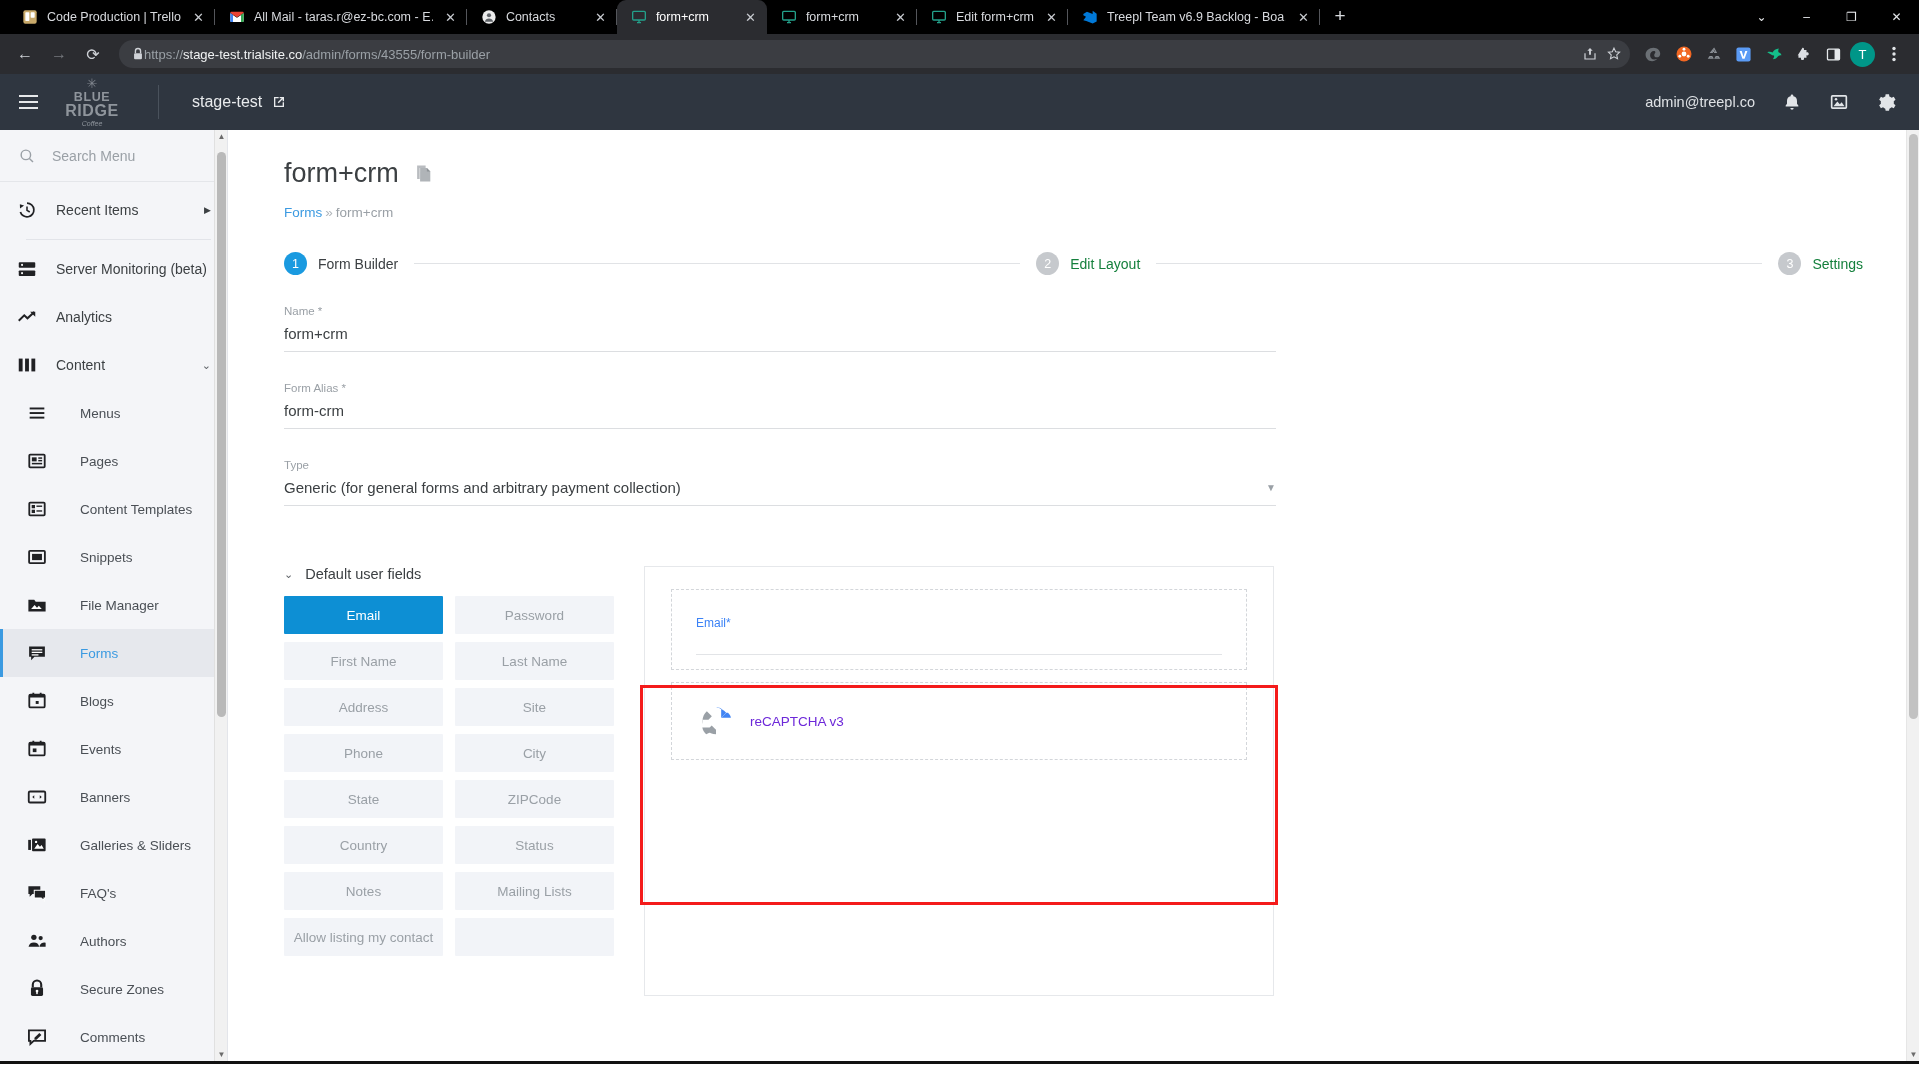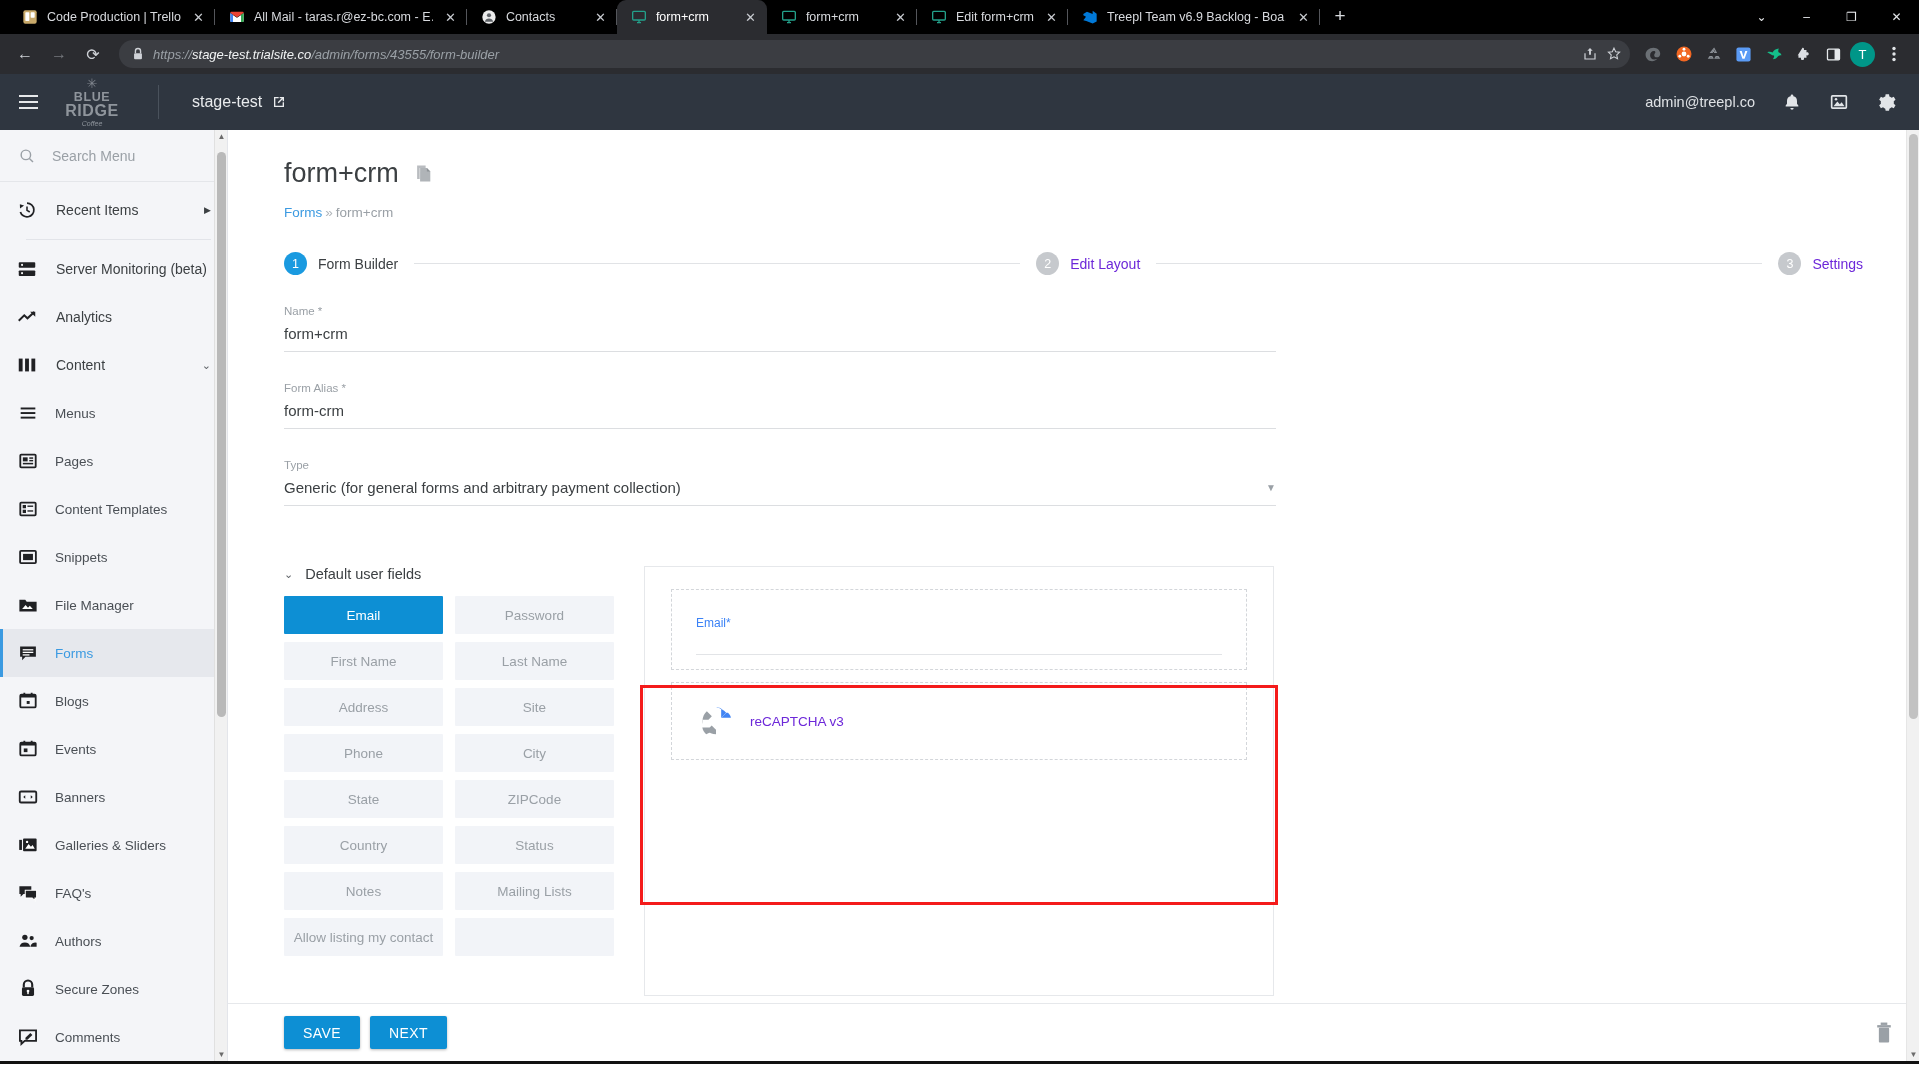--- a/index.html
+++ b/index.html
@@ -68,7 +68,7 @@
   .omnibox {
     flex: 1 1 auto; height: 28px; background: #3b3d42; border-radius: 15px;
     display: flex; align-items: center; padding: 0 8px 0 13px;
-    margin: 0 8px; gap: 9px; position: relative; font-style: italic;
+    margin: 0 8px; position: relative;
   }
   .omnibox .urltext {
     flex: 1 1 auto; font-size: 13px; color: #9aa0a6;

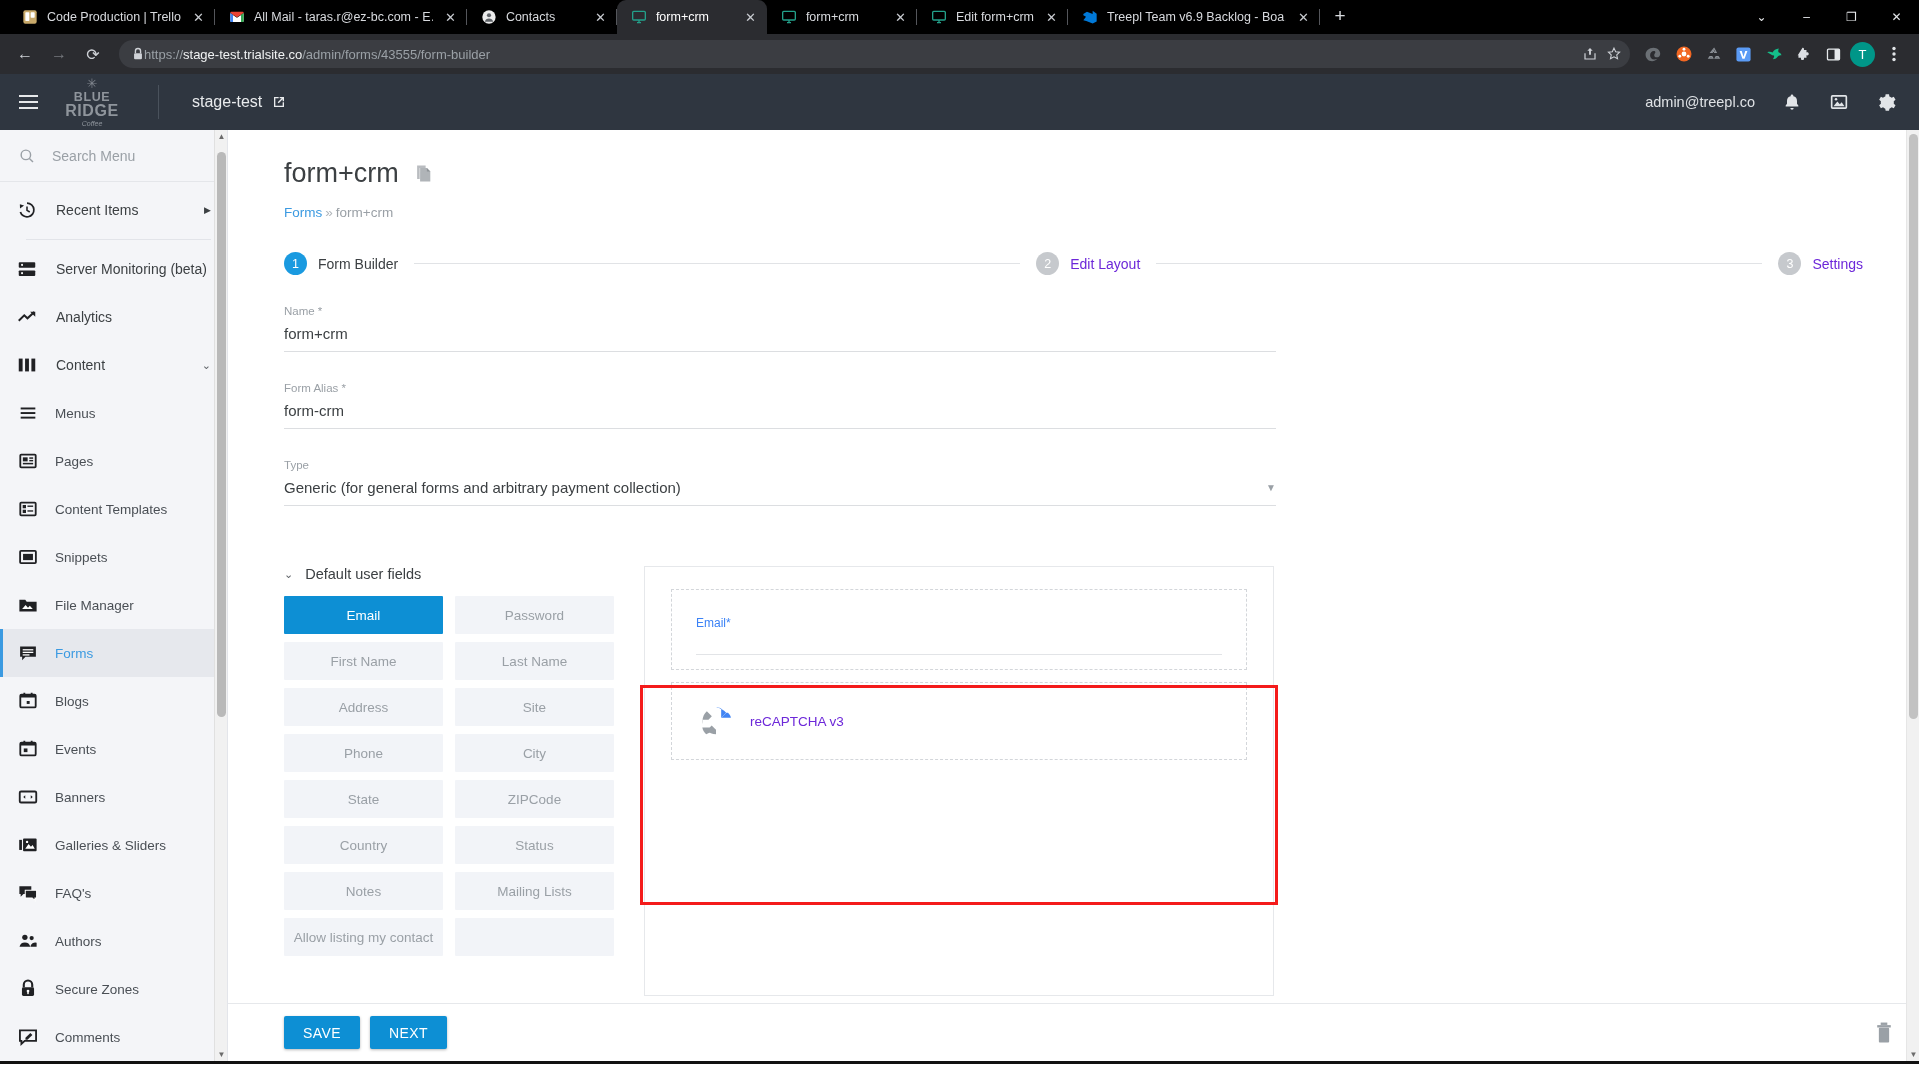--- a/index.html
+++ b/index.html
@@ -180,7 +180,7 @@
     justify-content: center;
   }
   .step.active .num { background: #1a9ae0; }
-  .step .slabel { font-size: 14px; color: #6d28d9; }
+  .step .slabel { font-size: 14px; color: #15803d; }
   .step.active .slabel { color: #3c4043; }
   .step-line { flex: 1 1 auto; height: 1px; background: #e1e3e6; margin: 0 16px; }
 

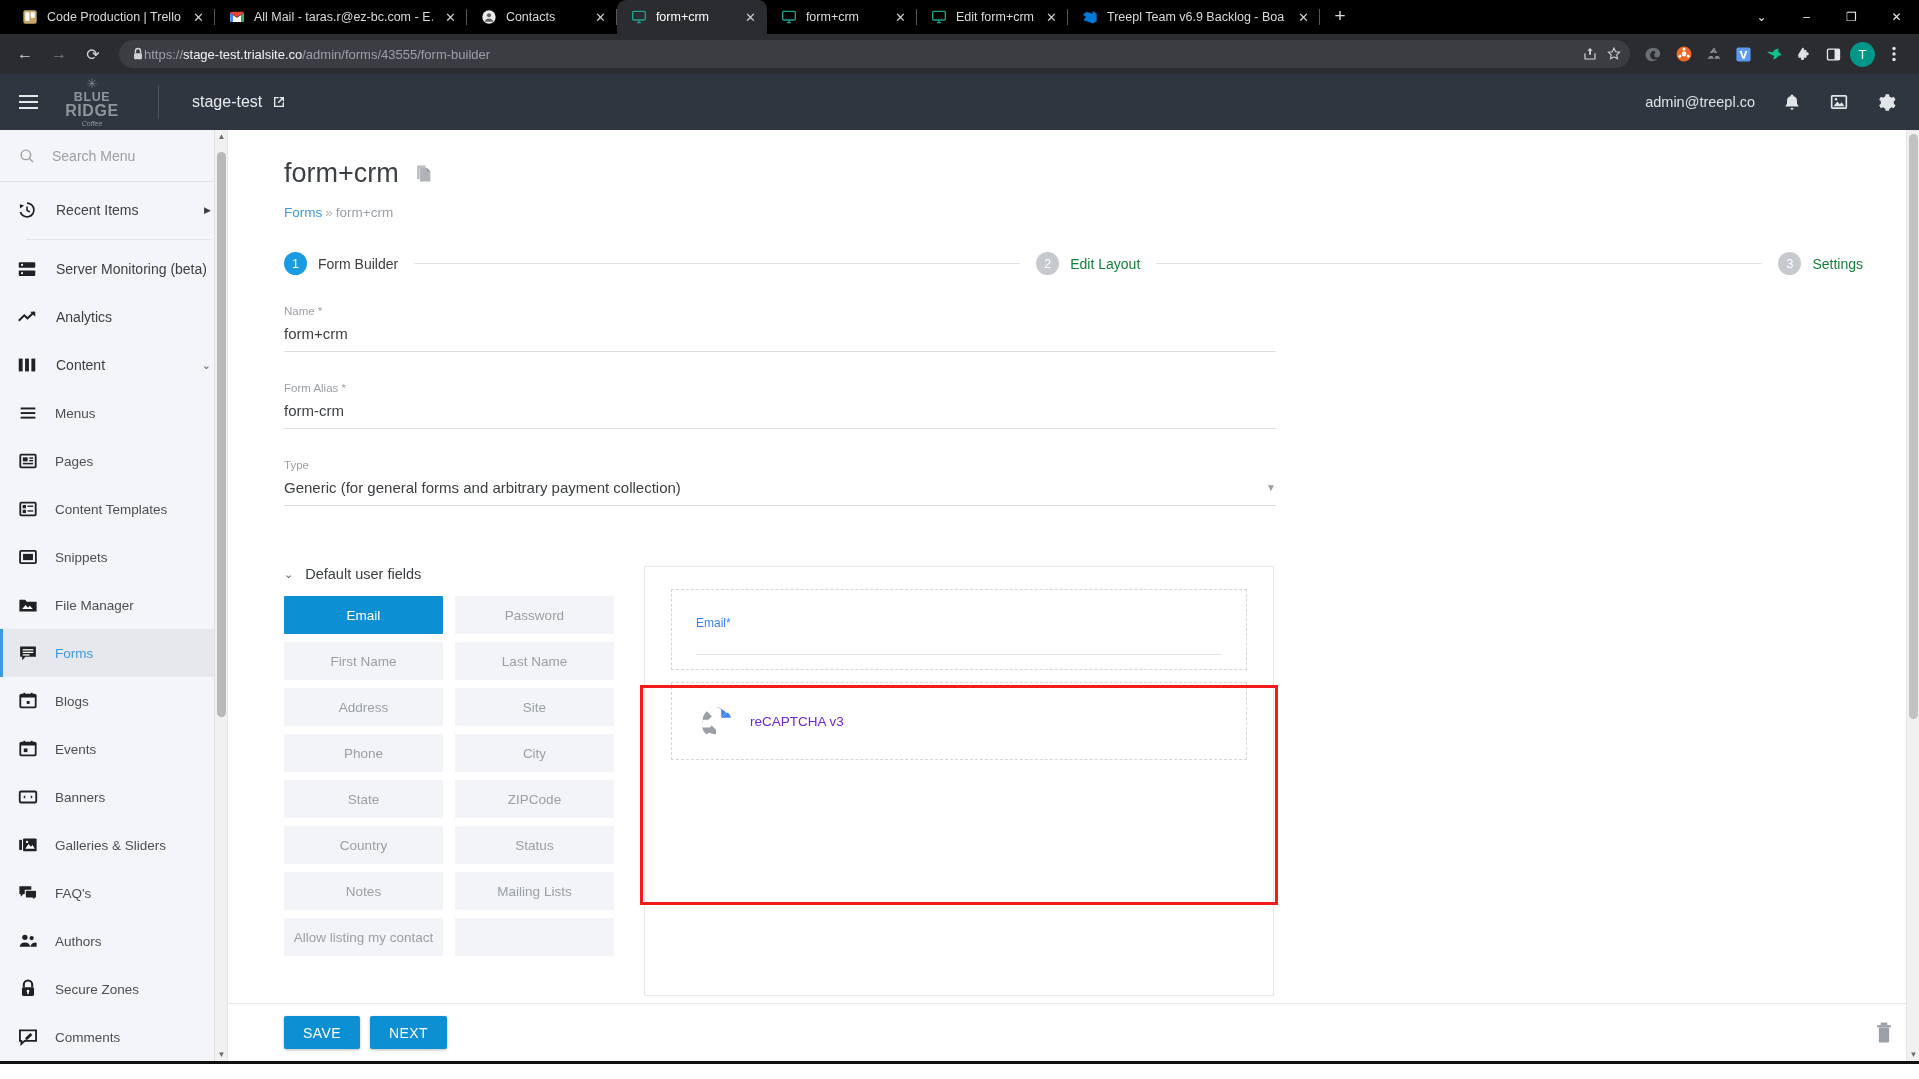--- a/index.html
+++ b/index.html
@@ -138,7 +138,7 @@
     padding: 0 16px; font-size: 14px; color: #3c4043; position: relative;
   }
   .nav-item .label { flex: 1 1 auto; }
-  .nav-item.sub { padding-left: 17px; gap: 16px; font-size: 13.5px; color: #4a4f55; }
+  .nav-item.sub { padding-left: 26px; gap: 32px; font-size: 13.5px; color: #4a4f55; }
   .nav-item.active { background: #e6e8ed; }
   .nav-item.active .label { color: #3b9ae1; }
   .nav-item.active::before {

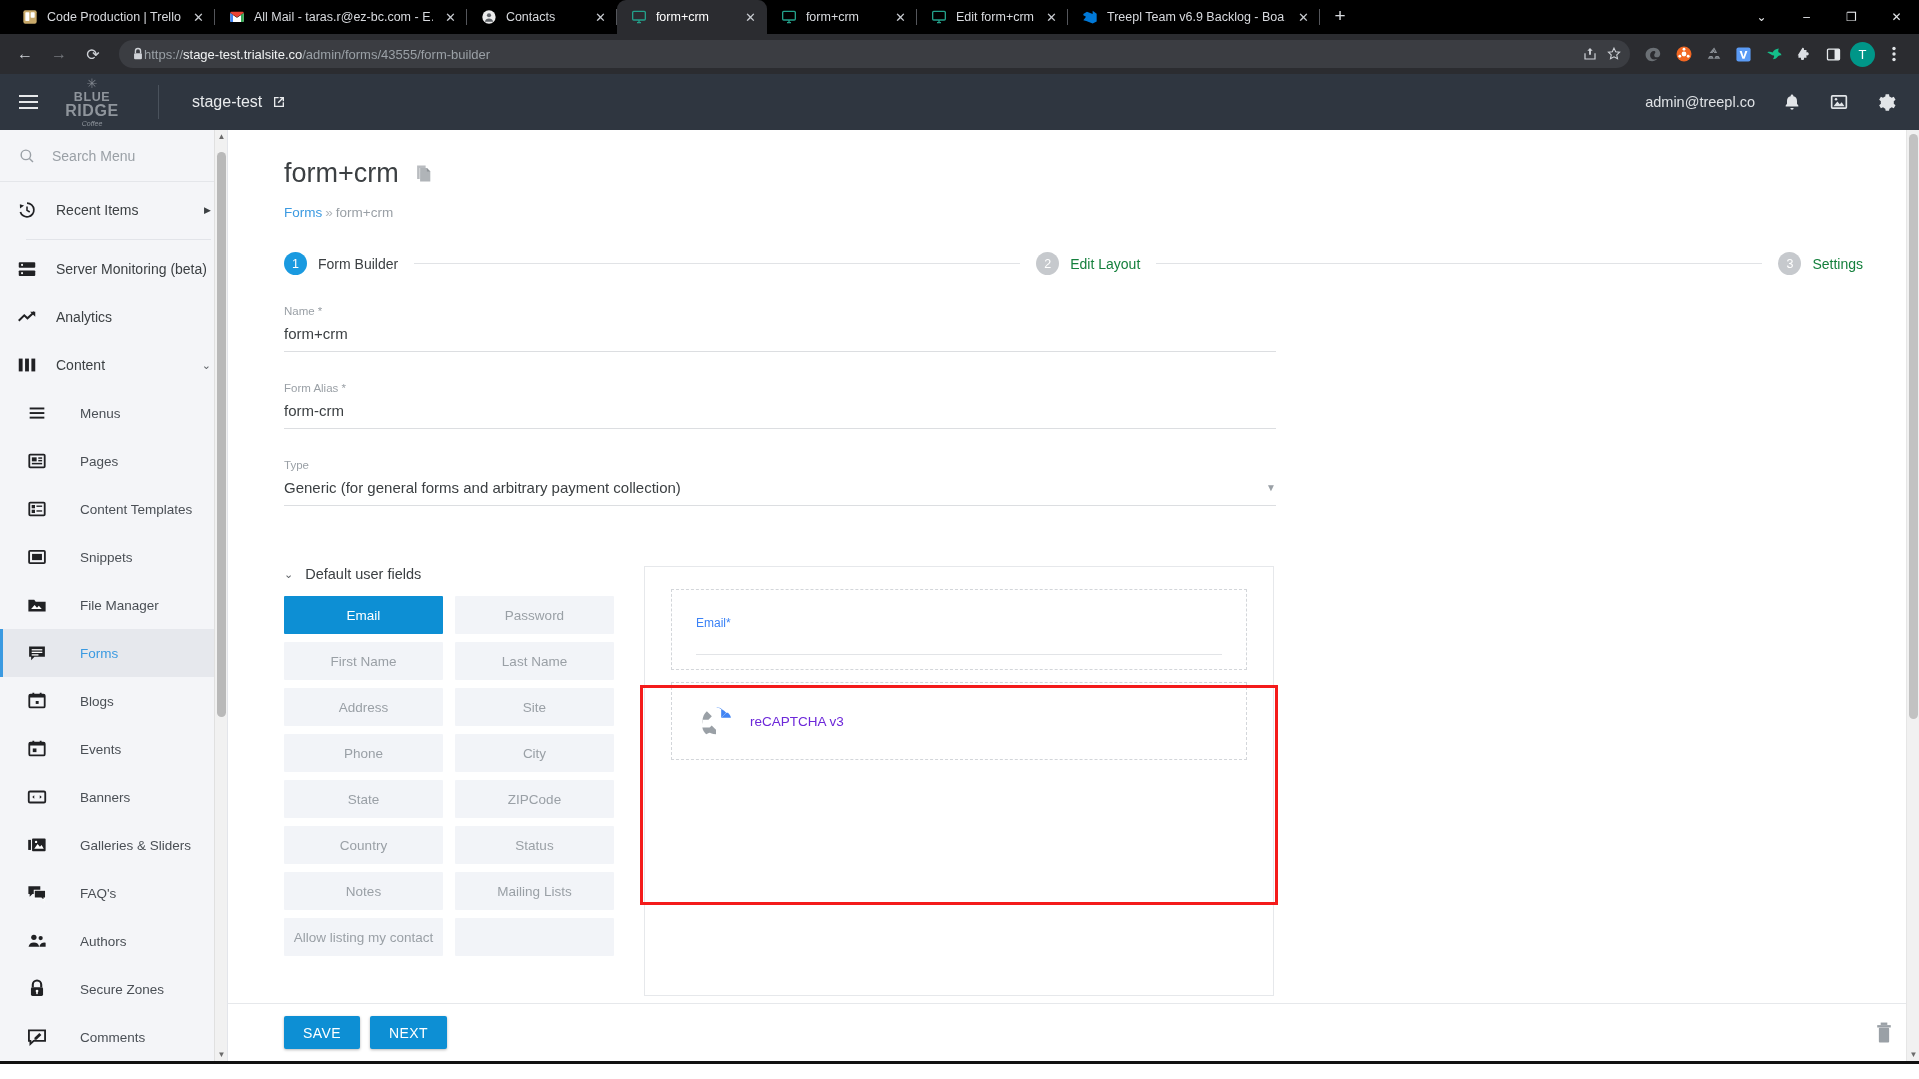--- a/index.html
+++ b/index.html
@@ -767,16 +767,6 @@
           </div>
         </div>
 
-        <div class="footerbar">
-          <button class="btn">SAVE</button>
-          <button class="btn">NEXT</button>
-          <div class="footer-spacer"></div>
-          <svg width="22" height="24" viewBox="0 0 24 26">
-              <rect x="8.4" y="1.6" width="7.2" height="2.6" fill="#9aa0a6"></rect>
-              <rect x="4.6" y="4.4" width="14.8" height="2.6" fill="#9aa0a6"></rect>
-              <rect x="6.4" y="7.4" width="11.2" height="16" rx="1" fill="#9aa0a6"></rect>
-            </svg>
-        </div>
 
         <div class="main-scroll">
           <div class="msc-arrow" style="top:2px;">▲</div>

